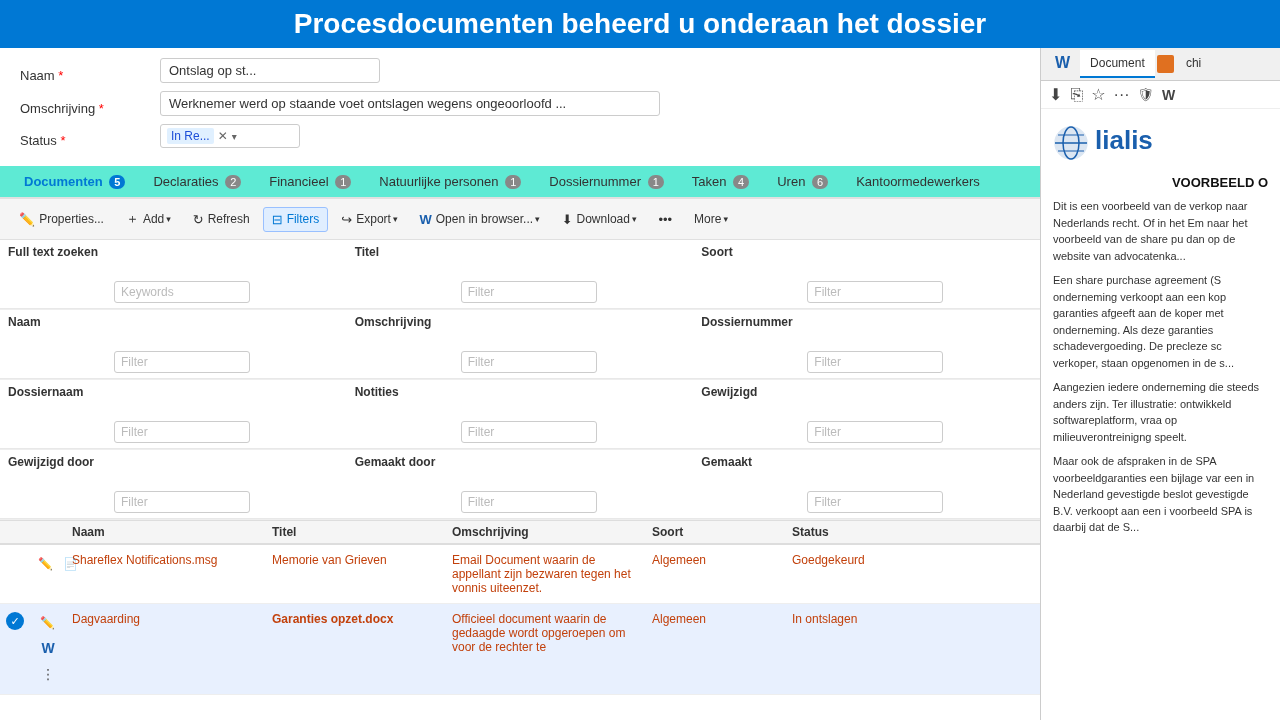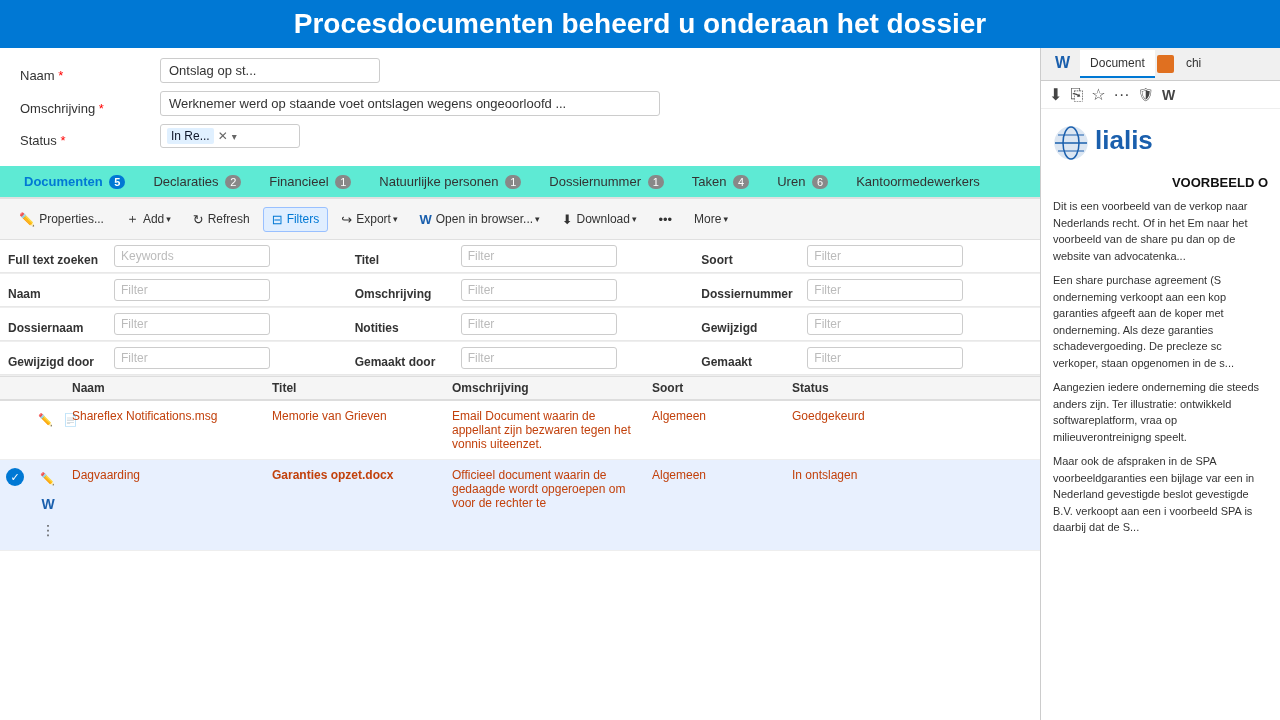--- a/index.html
+++ b/index.html
@@ -74,7 +74,7 @@
       border-radius: 2px;
       padding: 1px 4px;
       font-size: 12px;
-      color: #0f172a;
+      color: #1d4ed8;
       margin-right: 4px;
     }
     .status-clear {

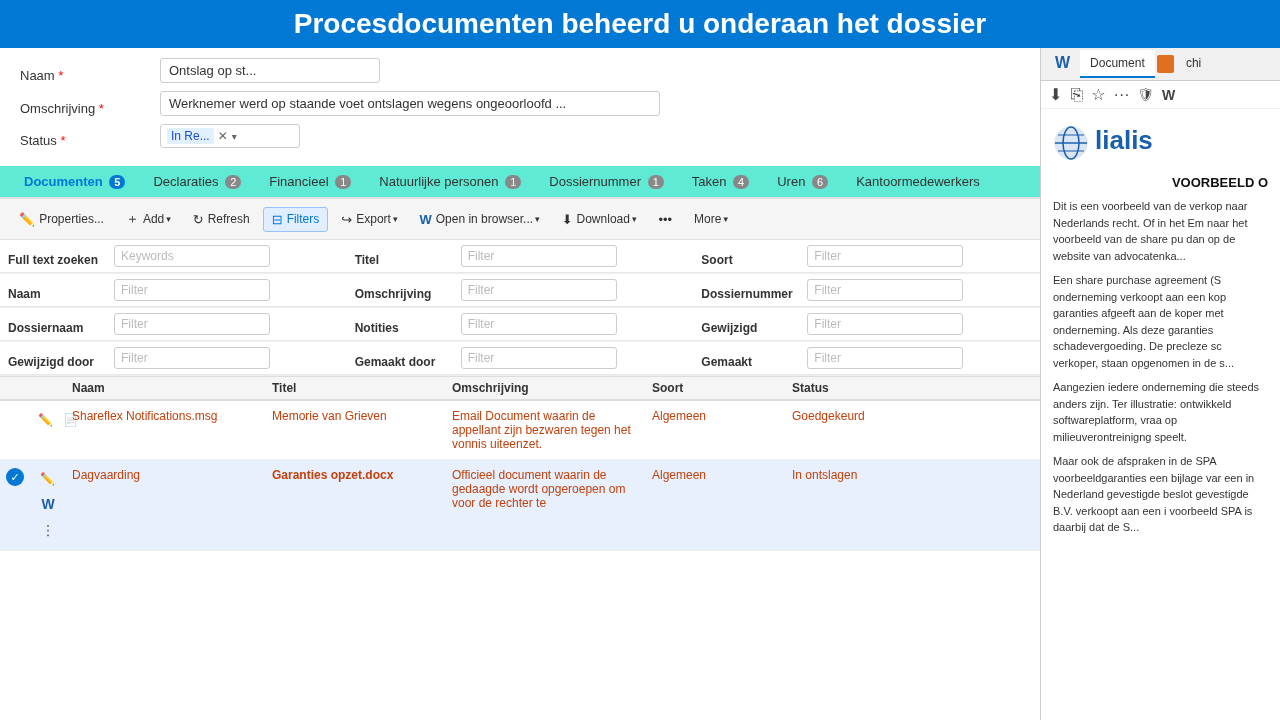--- a/index.html
+++ b/index.html
@@ -161,7 +161,7 @@
     }
     .filter-cell {
       display: flex;
-      align-items: flex-end;
+      align-items: flex-start;
       padding: 5px 8px;
       border-bottom: 1px solid #e8e8e8;
       gap: 6px;

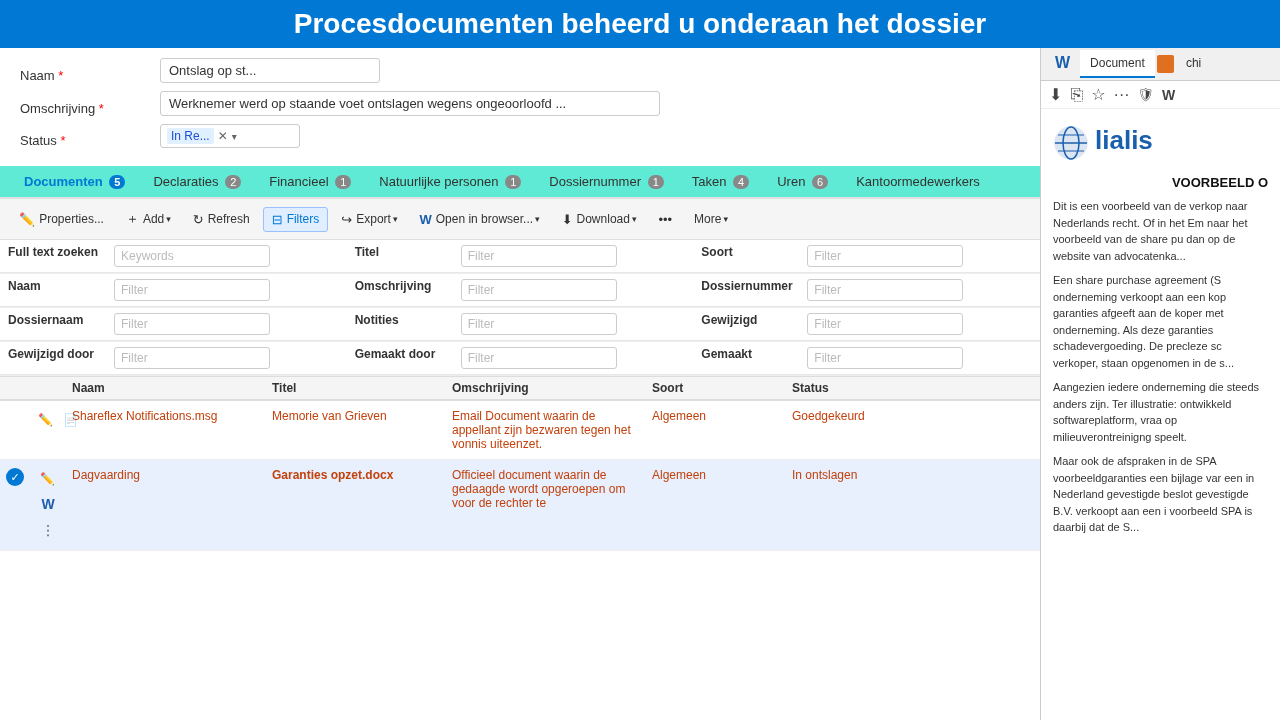--- a/index.html
+++ b/index.html
@@ -179,7 +179,8 @@
       font-size: 12px;
       color: #aaa;
       background: #fff;
-      width: 156px;
+      width: 136px;
+      margin-top: 36px;
     }
     .filter-input::placeholder { color: #bbb; }
     .th {

